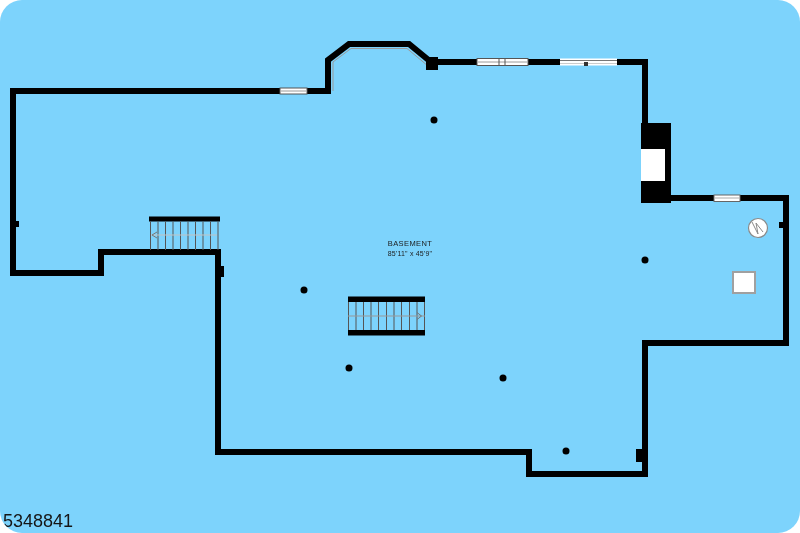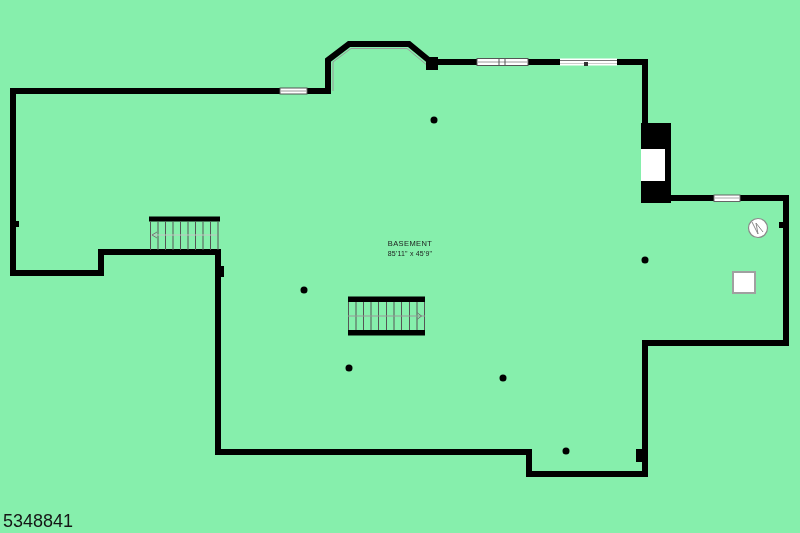--- a/index.html
+++ b/index.html
@@ -6,9 +6,10 @@
   .canvas{
     position:relative;
     width:800px;height:533px;
-    background:#86efac;
+    background:#7dd3fc;
     overflow:hidden;
     font-family:"Liberation Sans", sans-serif;
+    border-radius:22px;
   }
   svg{display:block;}
   .room-label{

